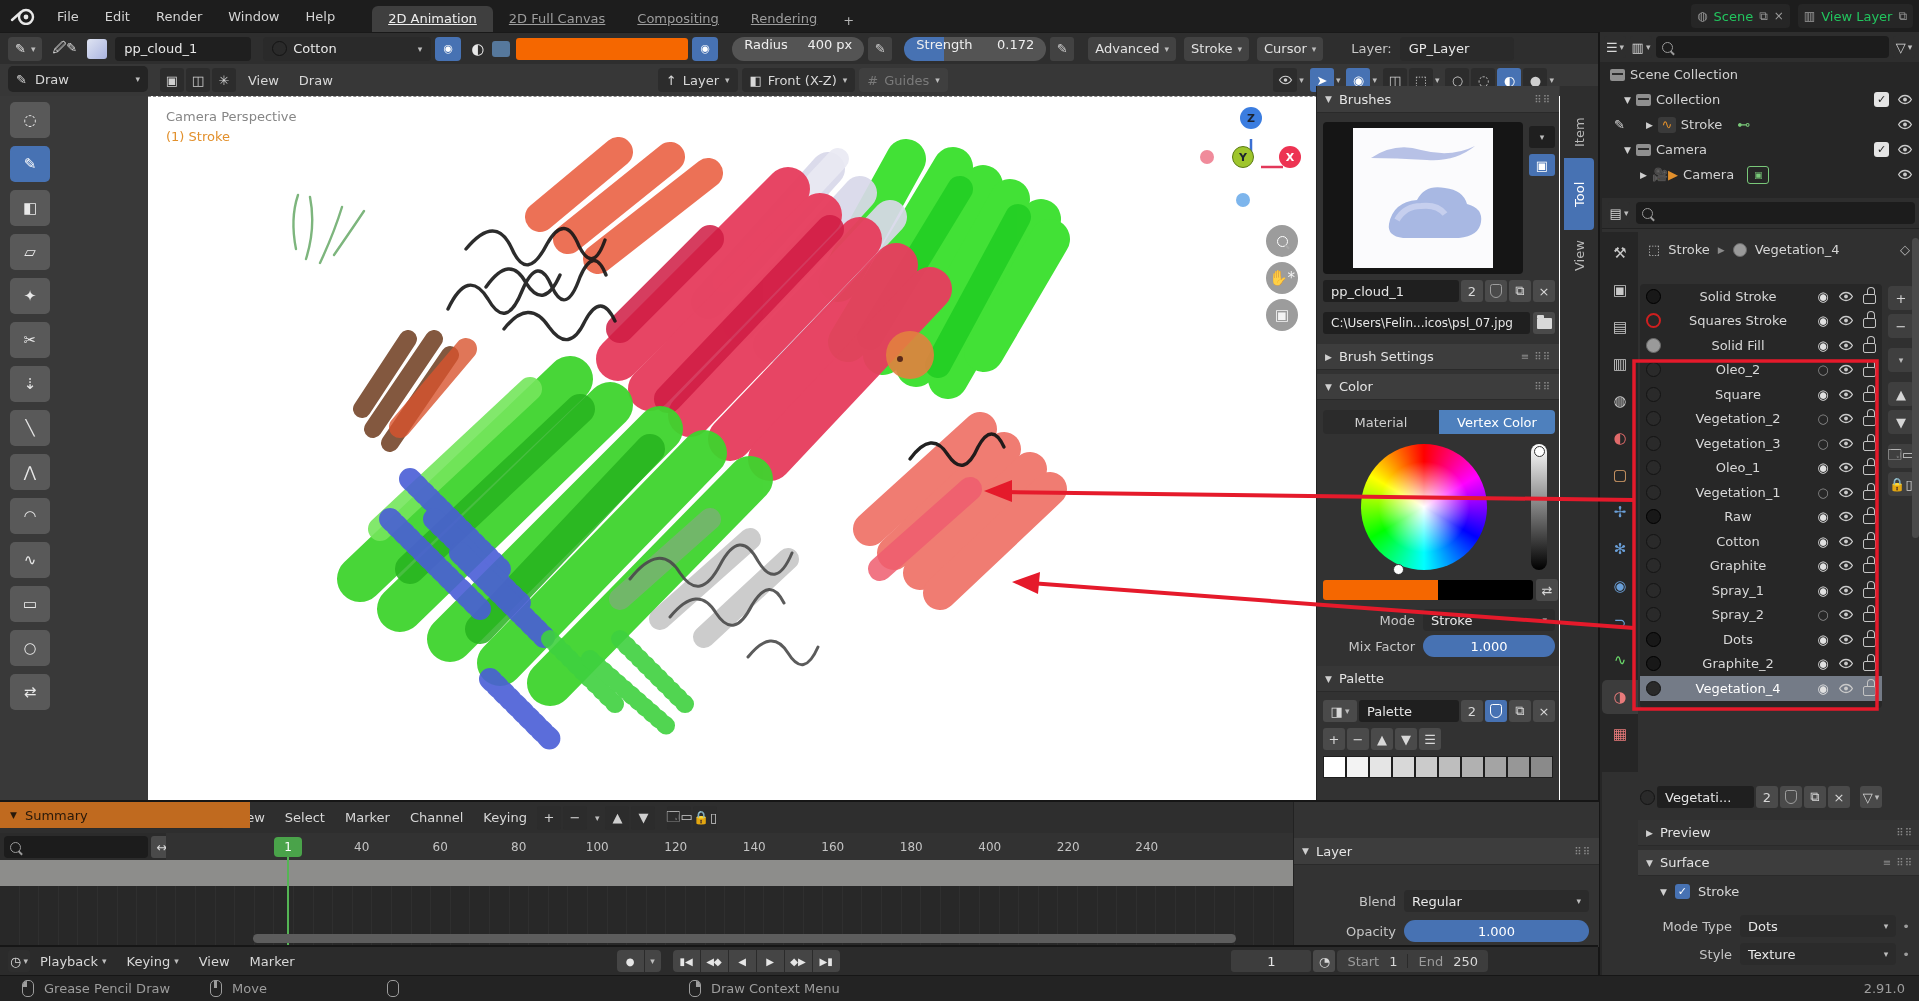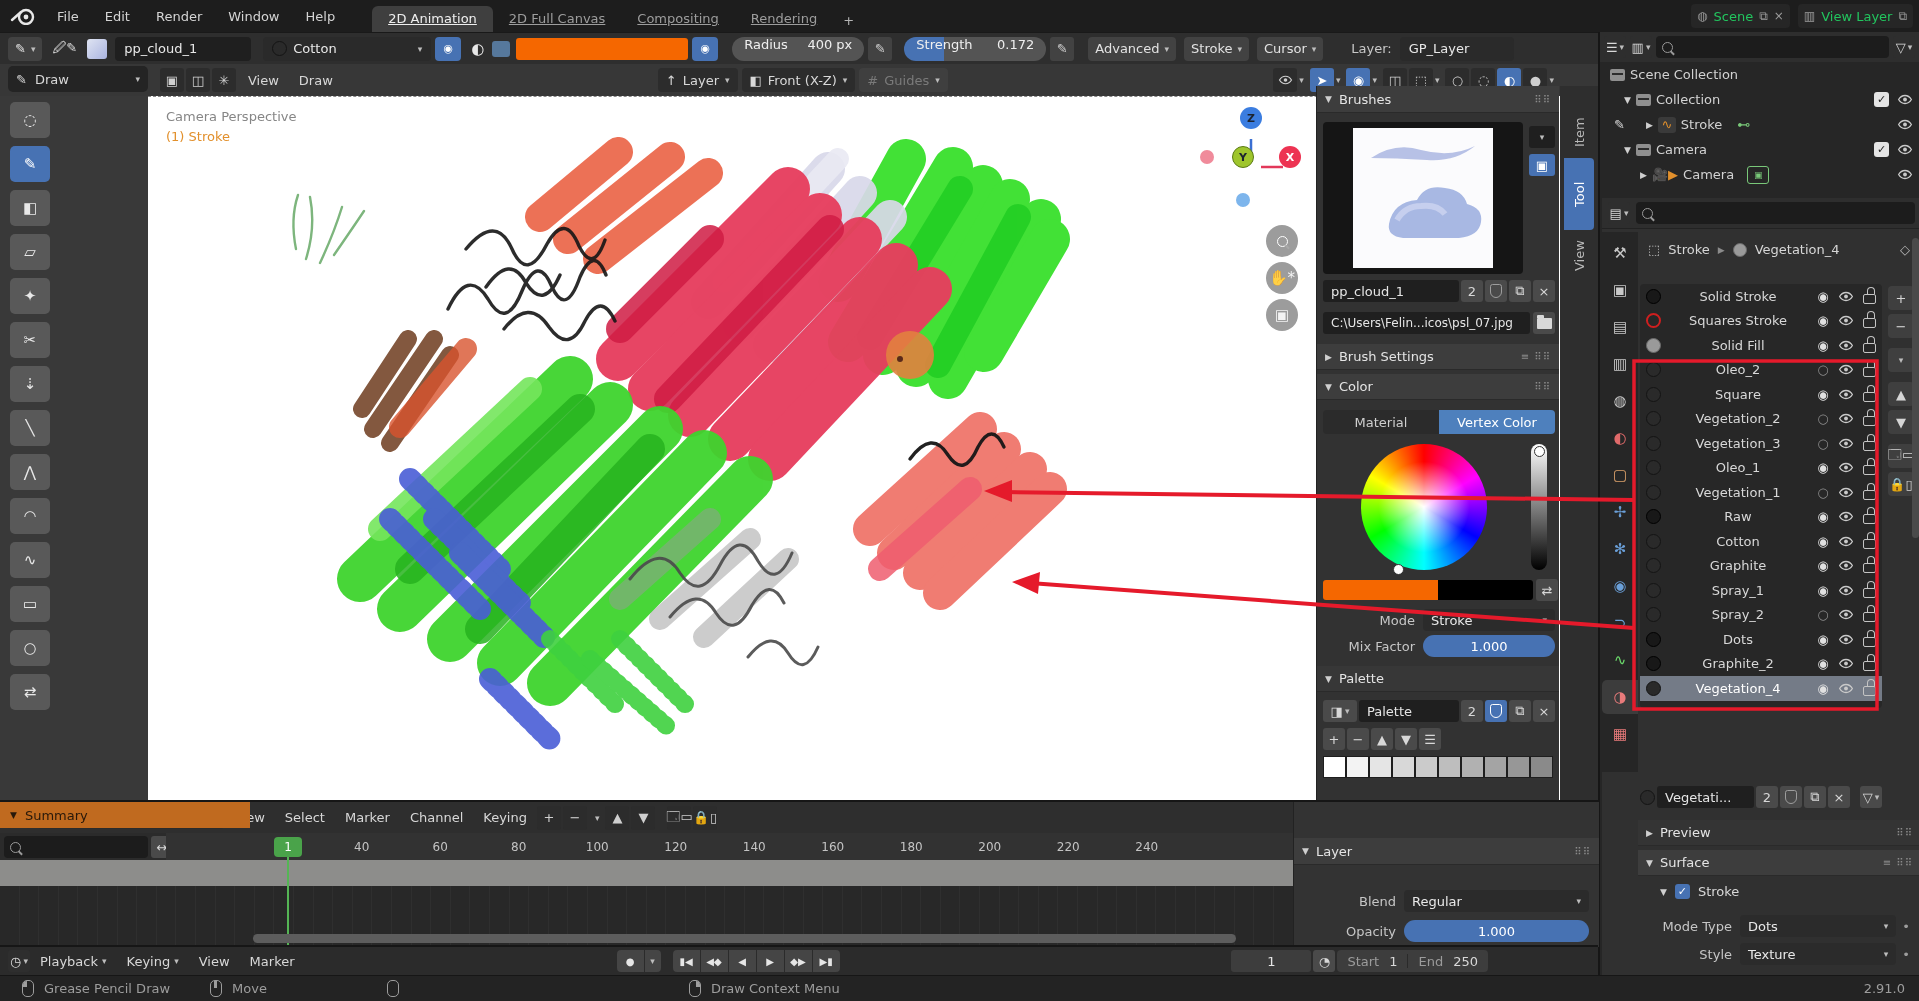--- a/index.html
+++ b/index.html
@@ -1030,7 +1030,7 @@
           <span class="tick">140</span>
           <span class="tick">160</span>
           <span class="tick">180</span>
-          <span class="tick">200</span>
+          <span class="tick">400</span>
           <span class="tick">220</span>
           <span class="tick">240</span>
         </div>

